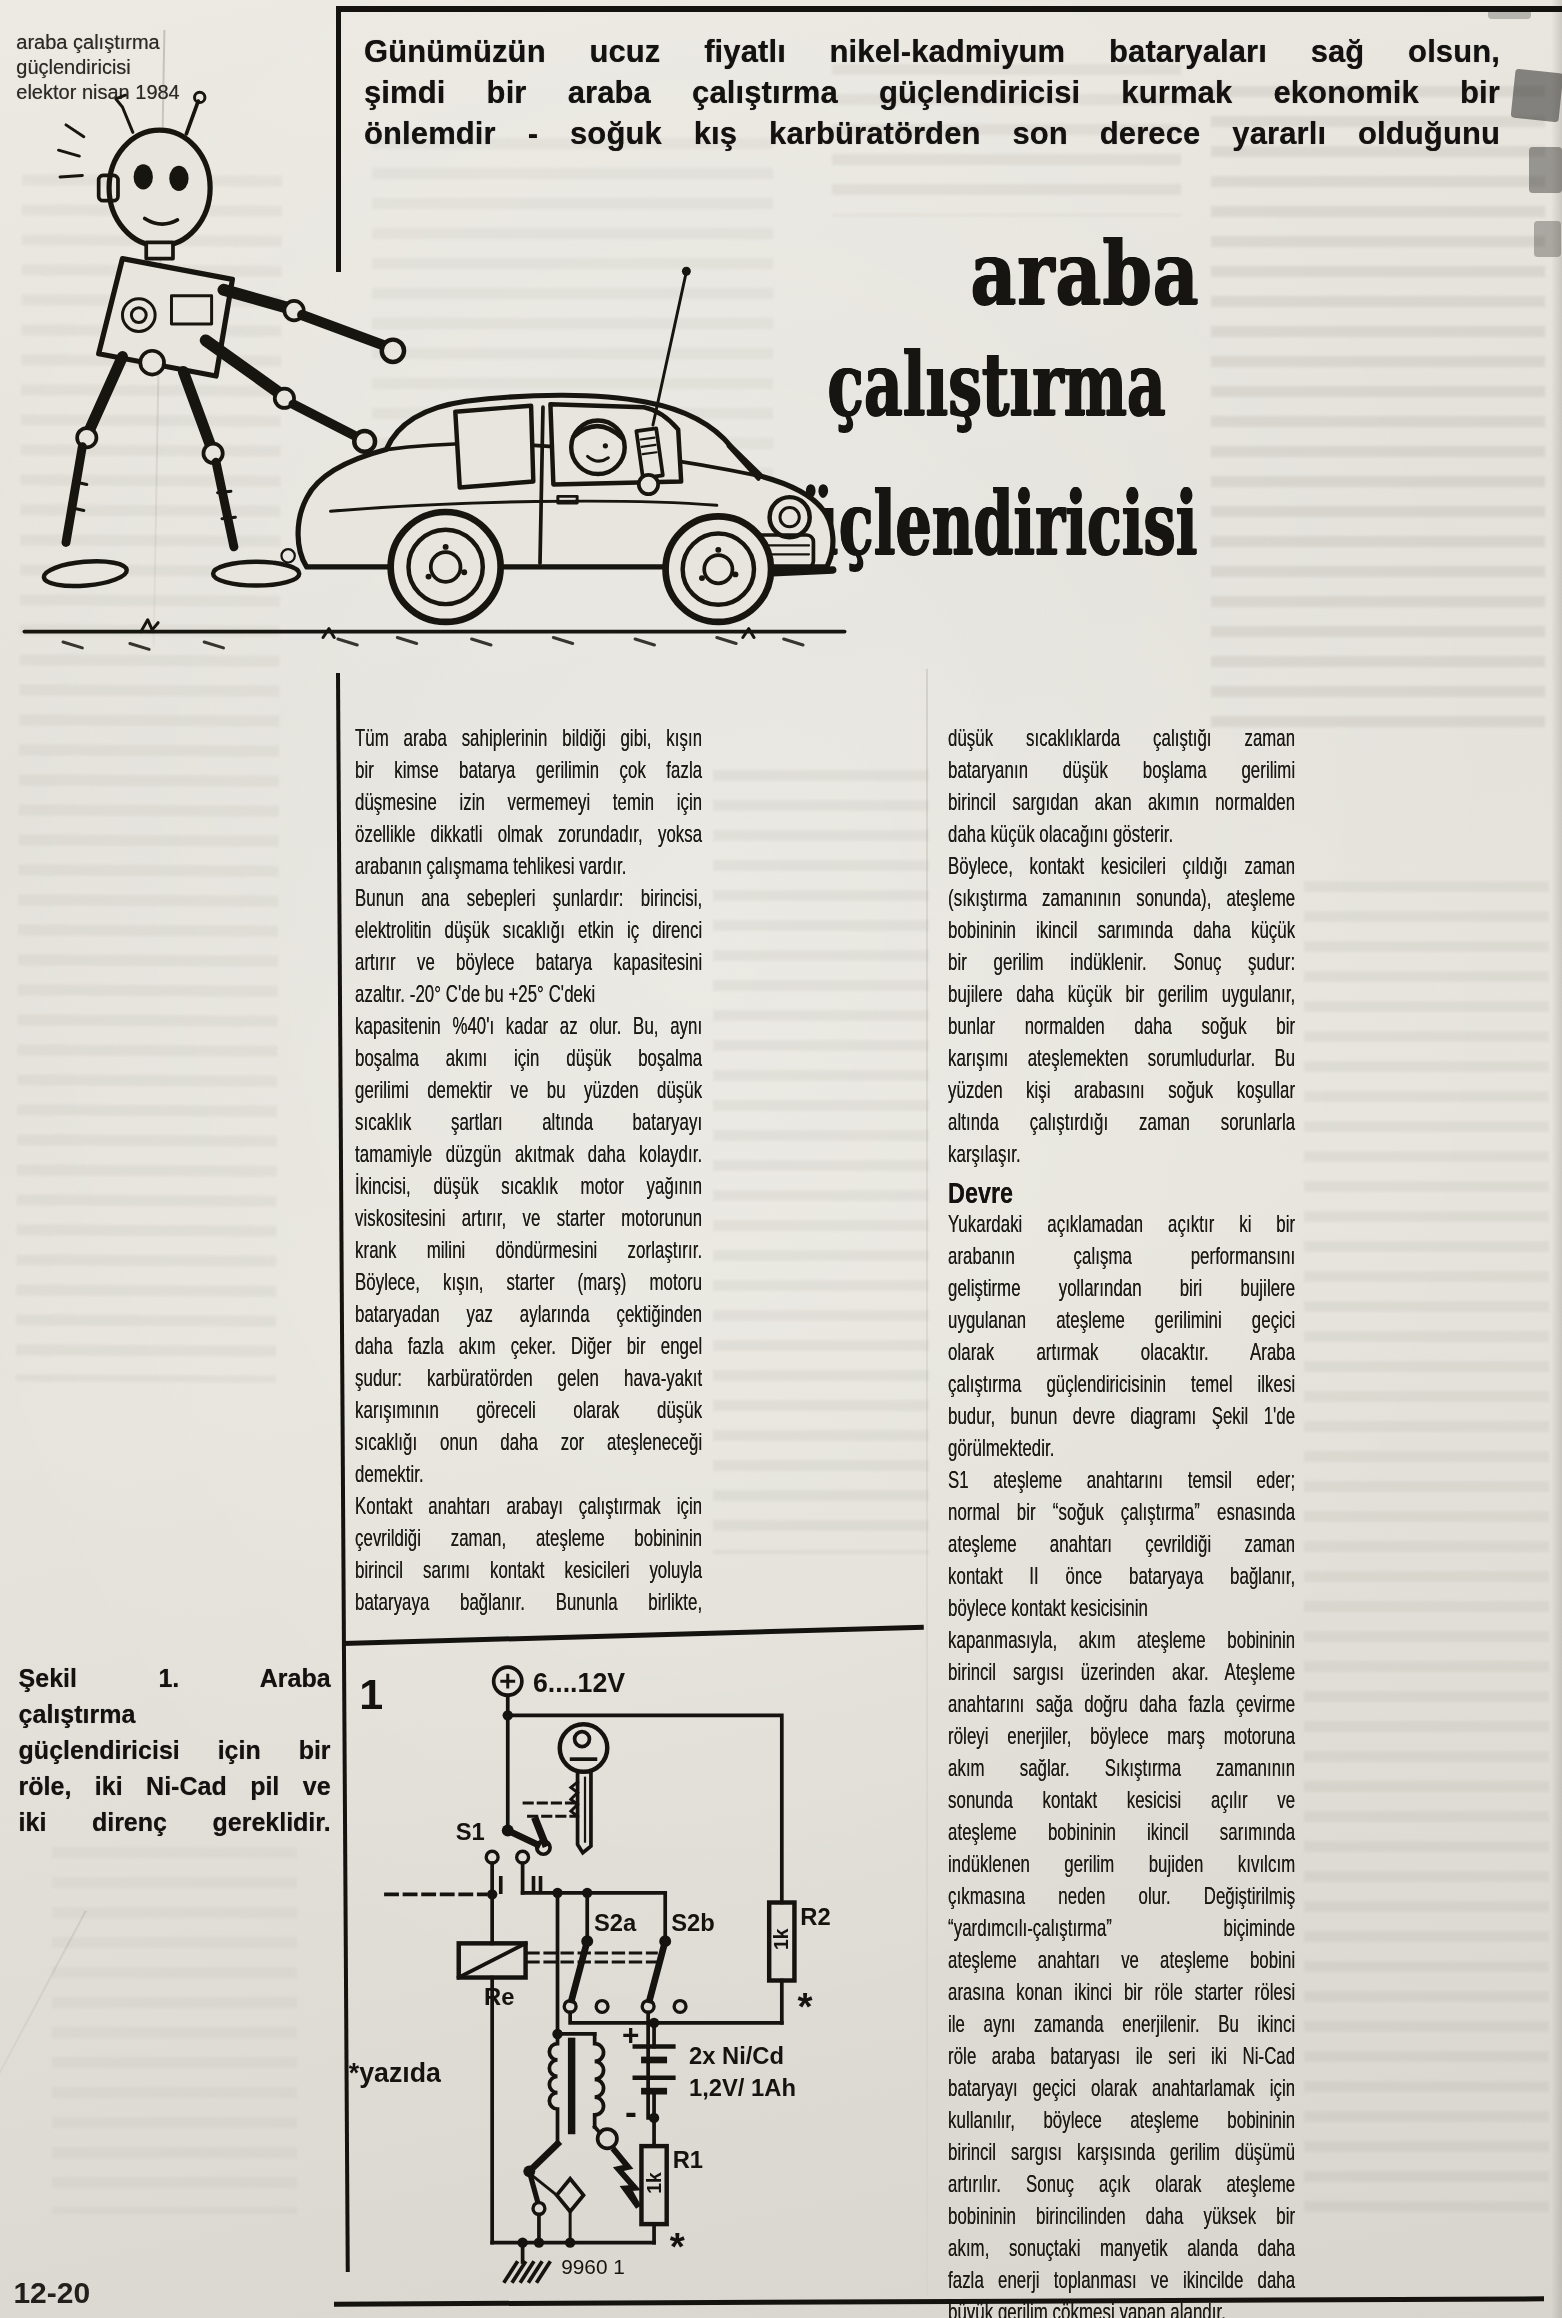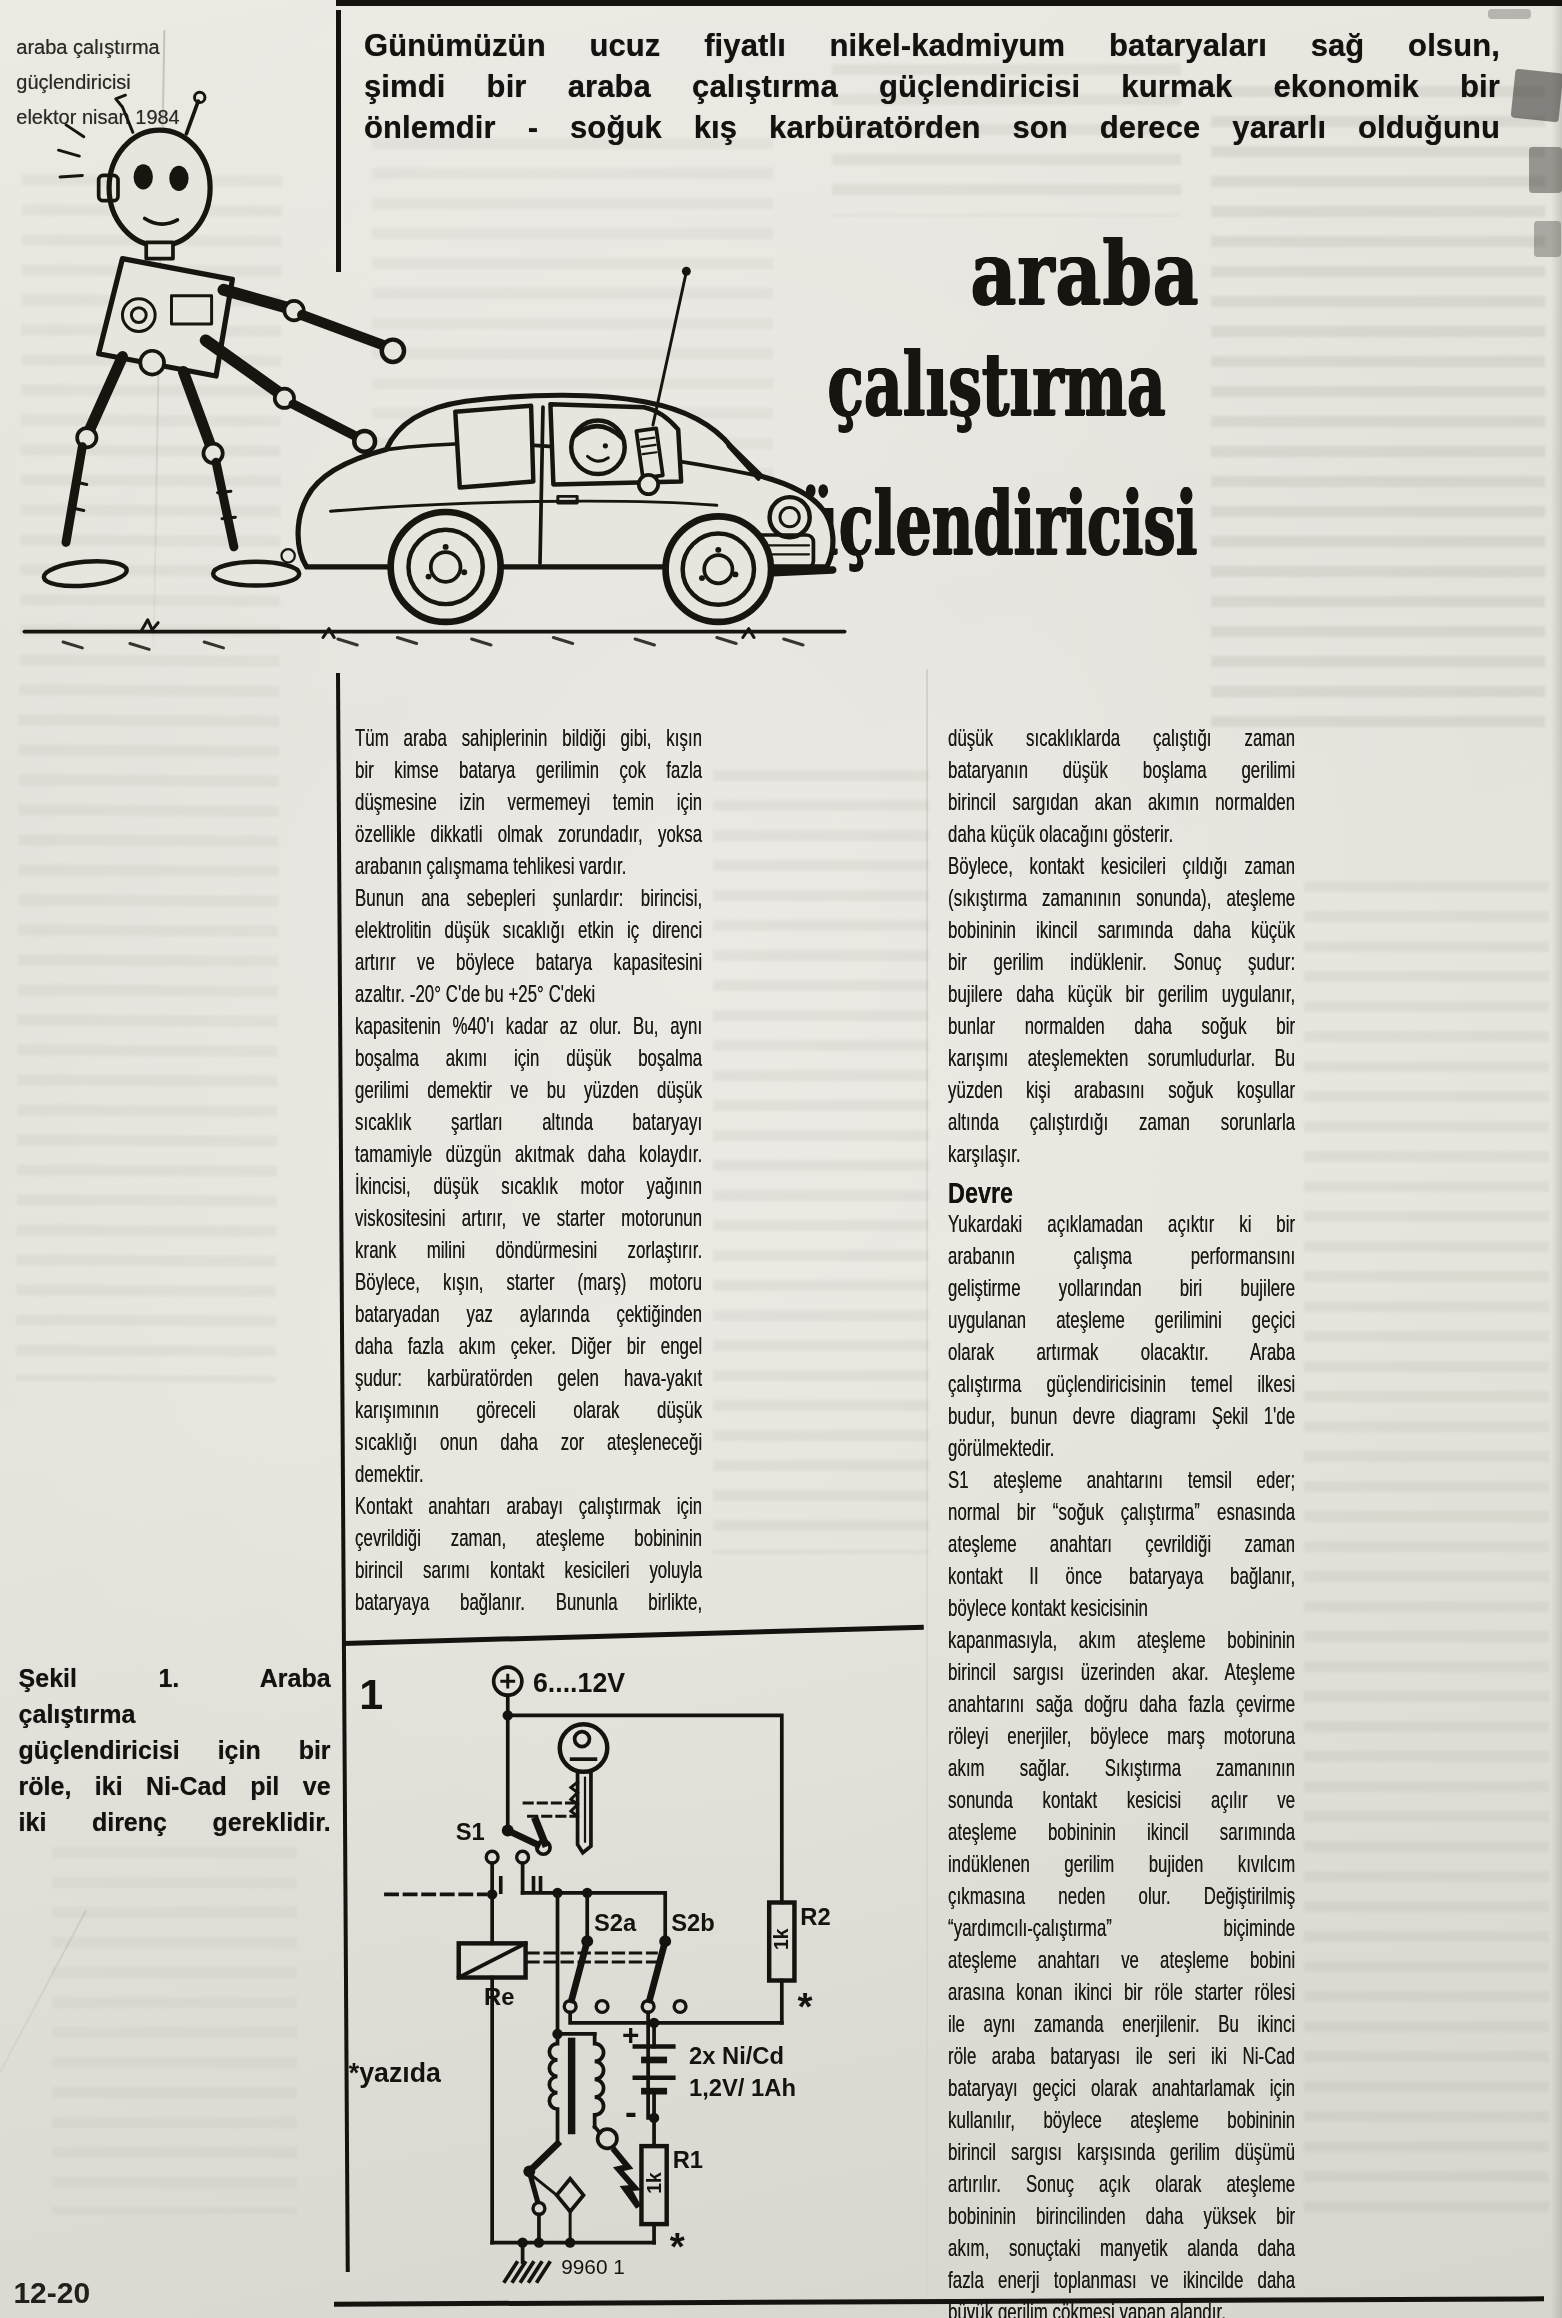--- a/index.html
+++ b/index.html
@@ -22,7 +22,7 @@
   .figrule.top{left:343px;top:1641px;width:581px;height:4.5px;transform:rotate(-1.6deg);transform-origin:left center;}
   .figrule.bottom{left:334px;top:2299px;width:1210px;height:5.2px;transform:rotate(-.25deg);}
   
-  .credit{position:absolute;left:16.3px;top:30px;font-size:20px;line-height:35px;color:#2c2a26;
+  .credit{position:absolute;left:16.3px;top:30px;font-size:20px;line-height:25px;color:#2c2a26;
     text-shadow:0 0 0.7px rgba(40,38,34,.6);white-space:pre-line;}
   
   .headerbox{position:absolute;left:336px;top:0;width:1227px;height:262px;

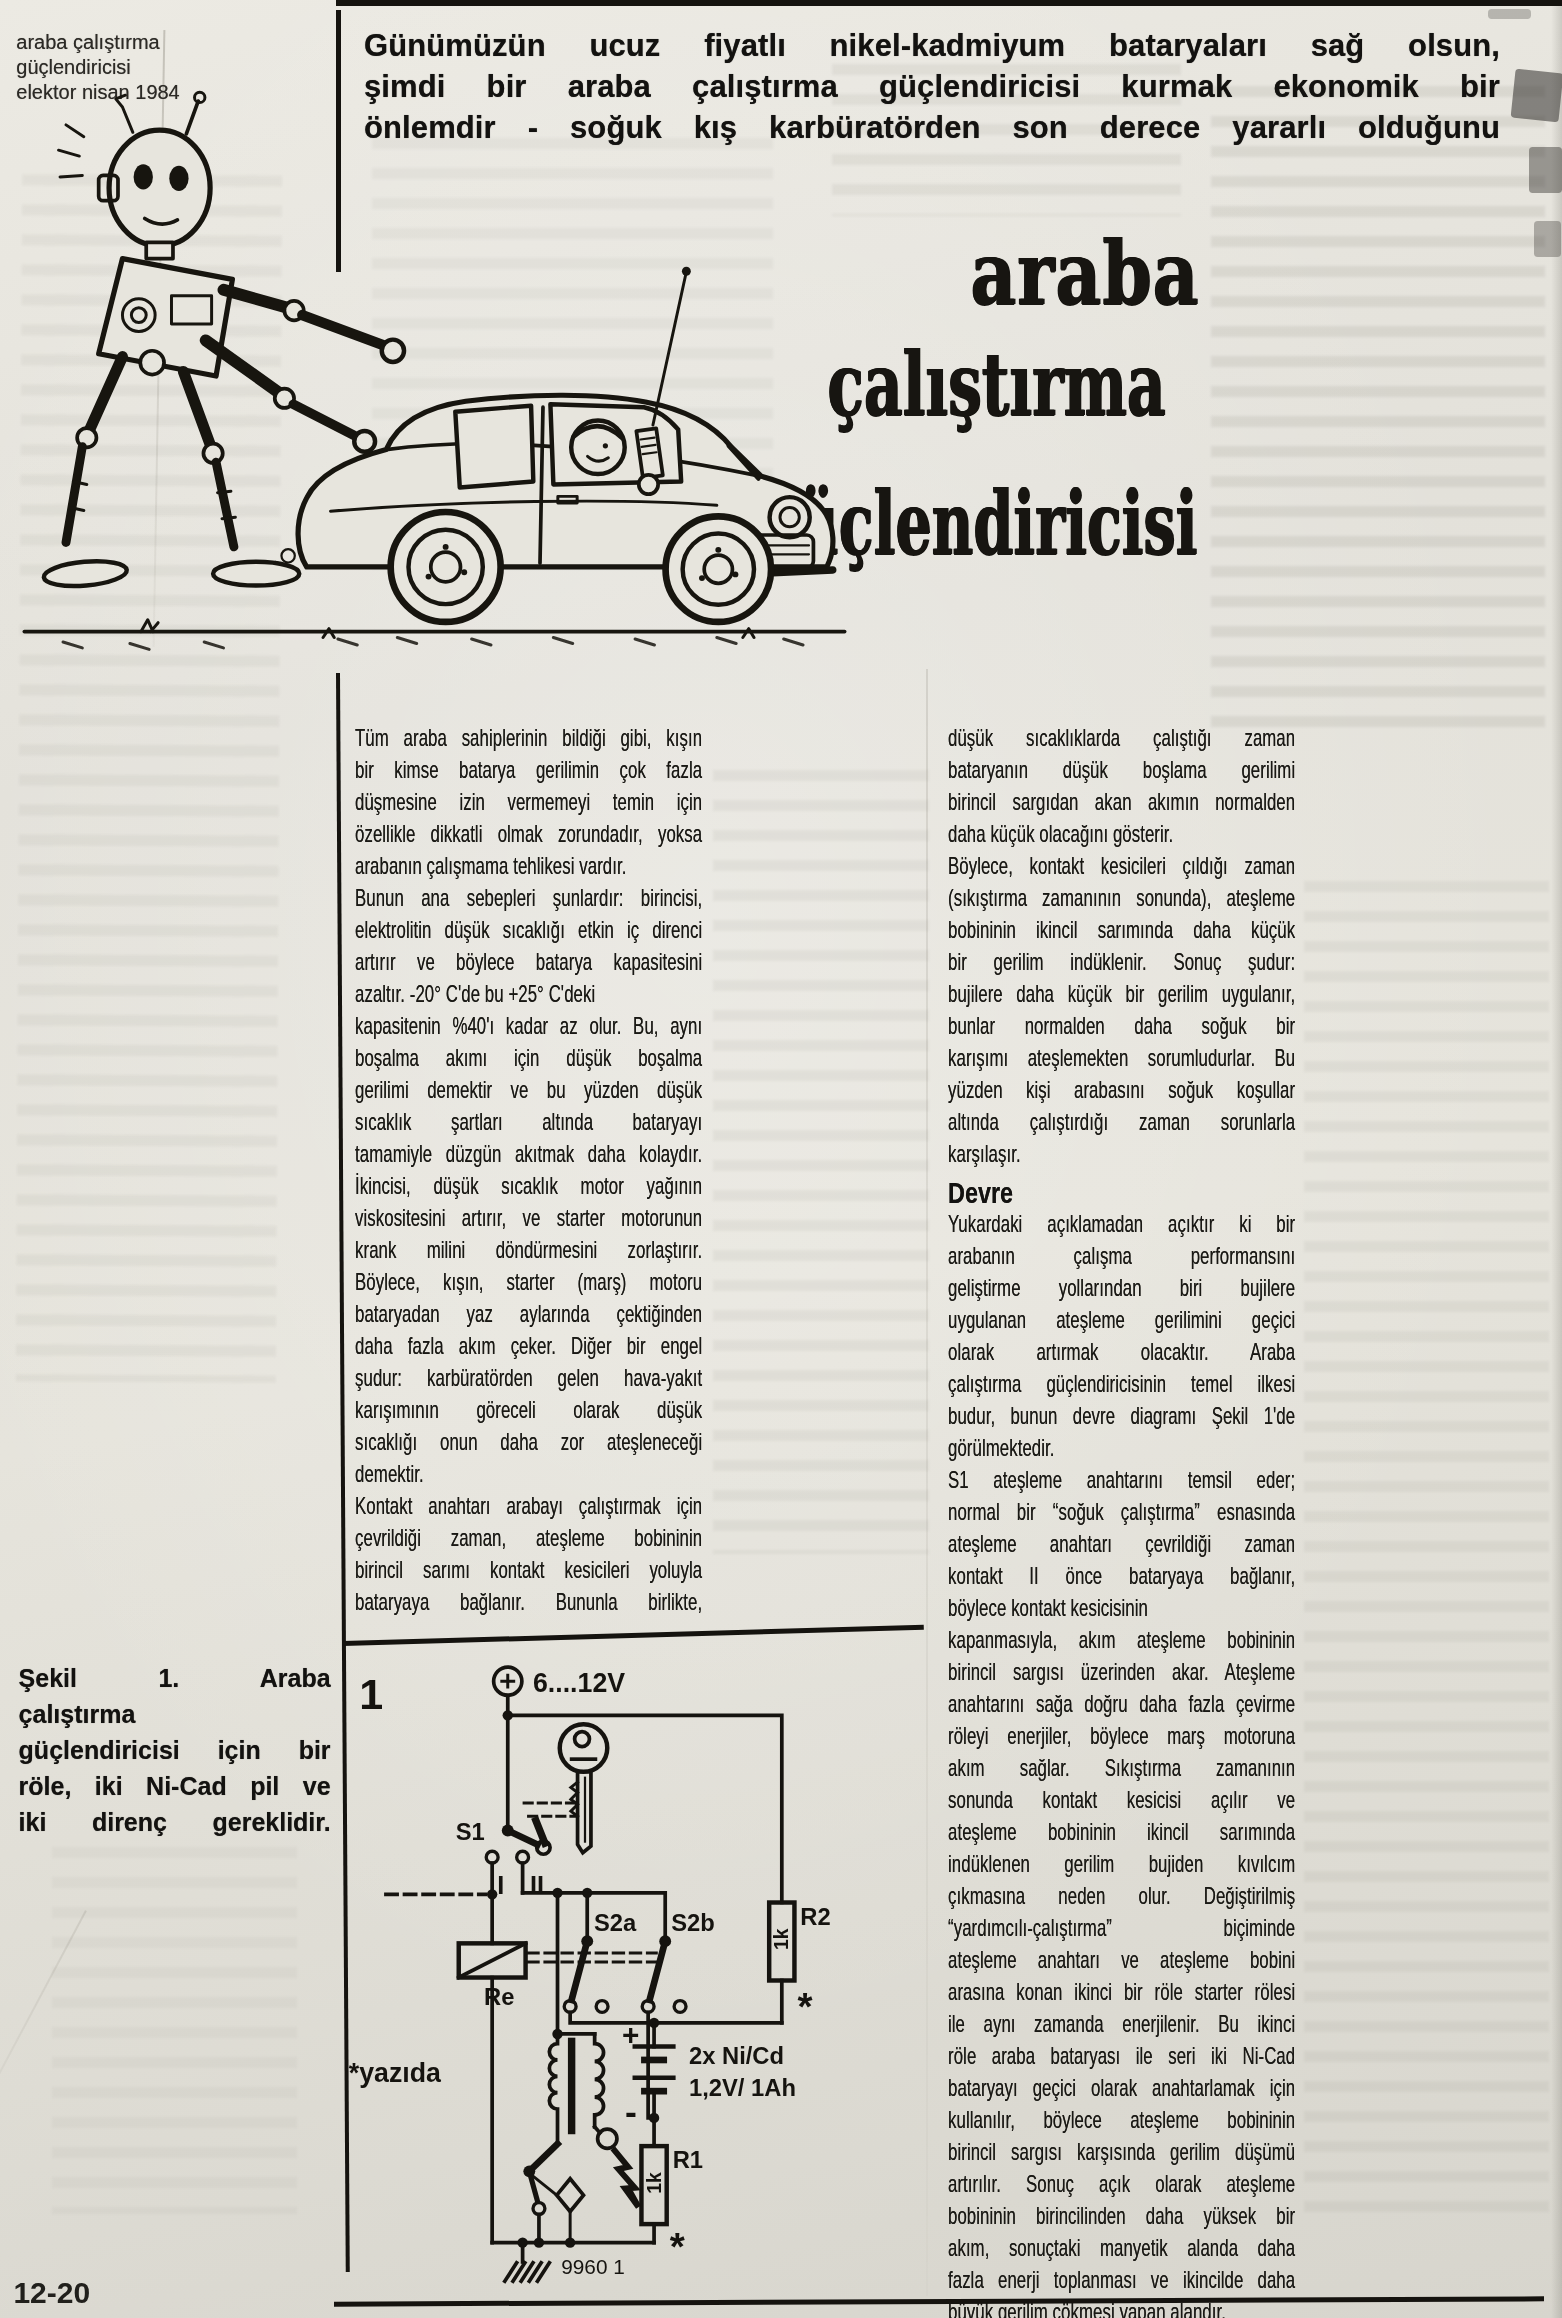--- a/index.html
+++ b/index.html
@@ -25,7 +25,7 @@
   .credit{position:absolute;left:16.3px;top:30px;font-size:20px;line-height:25px;color:#2c2a26;
     text-shadow:0 0 0.7px rgba(40,38,34,.6);white-space:pre-line;}
   
-  .headerbox{position:absolute;left:336px;top:0;width:1227px;height:262px;
+  .headerbox{position:absolute;left:336px;top:6px;width:1227px;height:262px;
     border-top:6.7px solid #15130f;box-sizing:border-box;}
   .headline{position:absolute;left:28px;top:19.3px;width:1136px;font-weight:bold;font-size:31px;
     line-height:41px;color:#131210;letter-spacing:0.1px;text-shadow:0 0 0.7px rgba(19,18,16,.7);}

